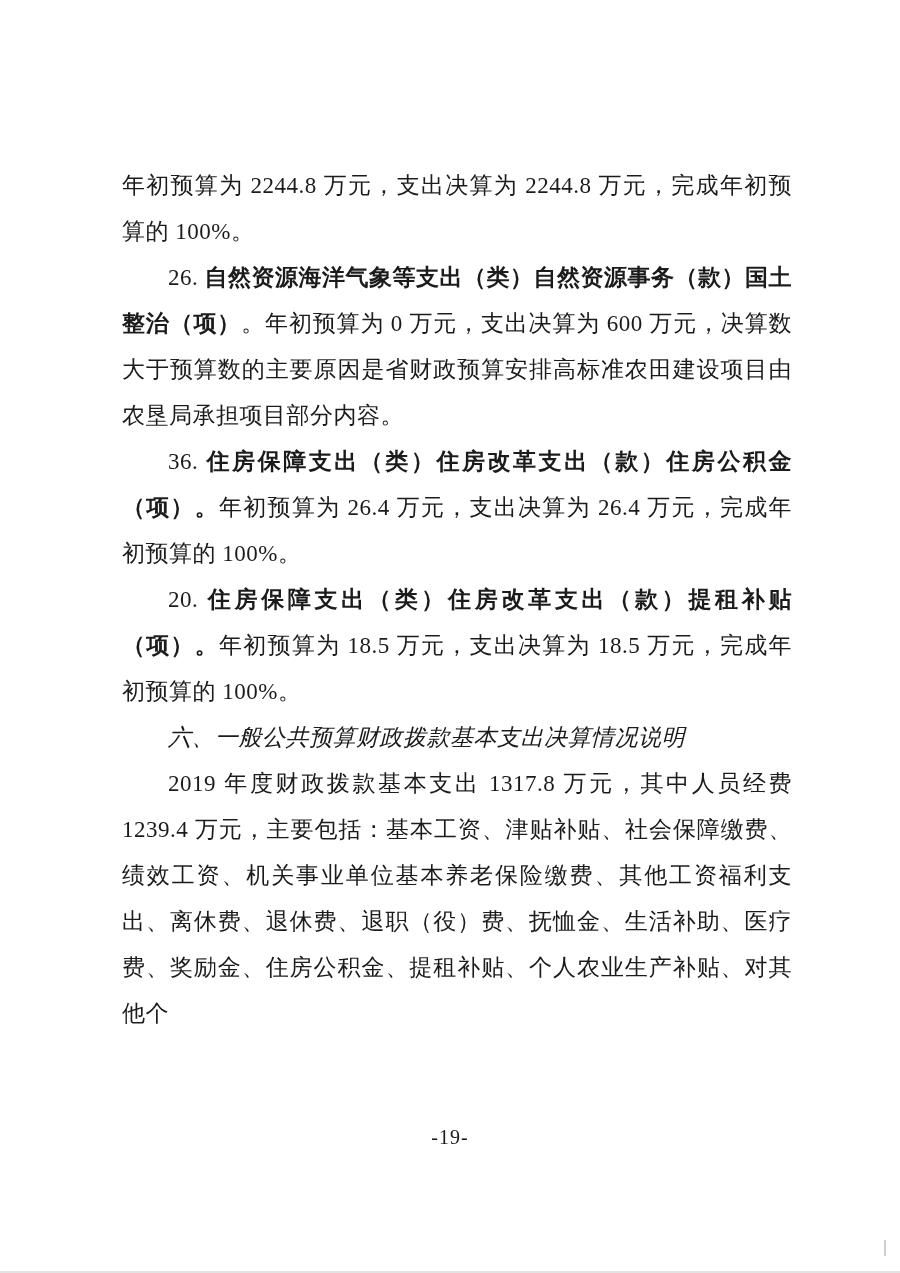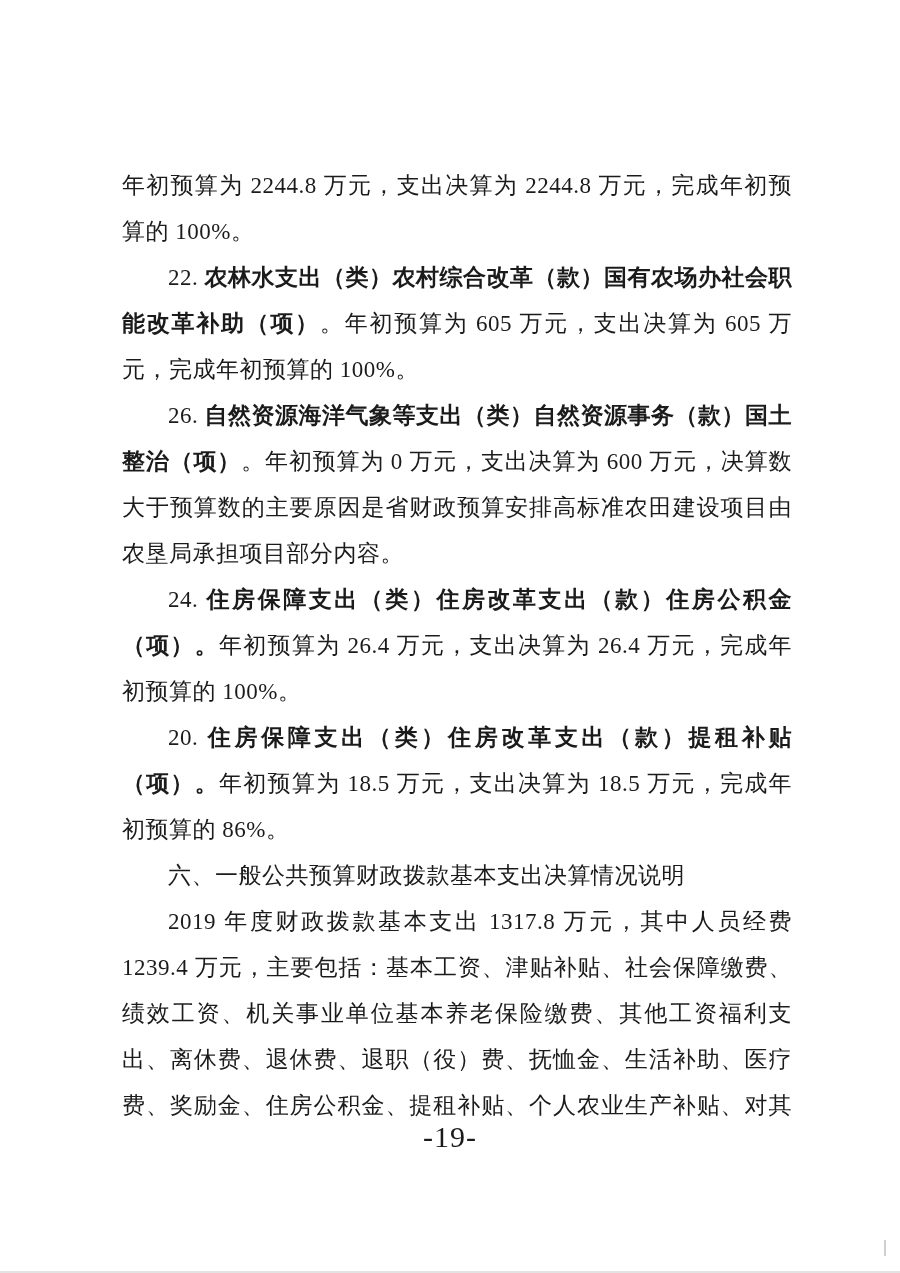--- a/index.html
+++ b/index.html
@@ -88,7 +88,6 @@
 
     <p class="para no-indent"><span>年初预算为 2244.8 万元，支出决算为 2244.8 万元，完成年初预算的 100%。</span></p>
 
-    <p class="para"><span>22. </span><span class="item-title">农林水支出（类）农村综合改革（款）国有农场办社会职能改革补助（项）</span><span>。年初预算为 605 万元，支出决算为 605 万元，完成年初预算的 100%。</span></p>
 
     <p class="para"><span>26. </span><span class="item-title">自然资源海洋气象等支出（类）自然资源事务（款）国土整治（项）</span><span>。年初预算为 0 万元，支出决算为 600 万元，决算数大于预算数的主要原因是省财政预算安排高标准农田建设项目由农垦局承担项目部分内容。</span></p>
 

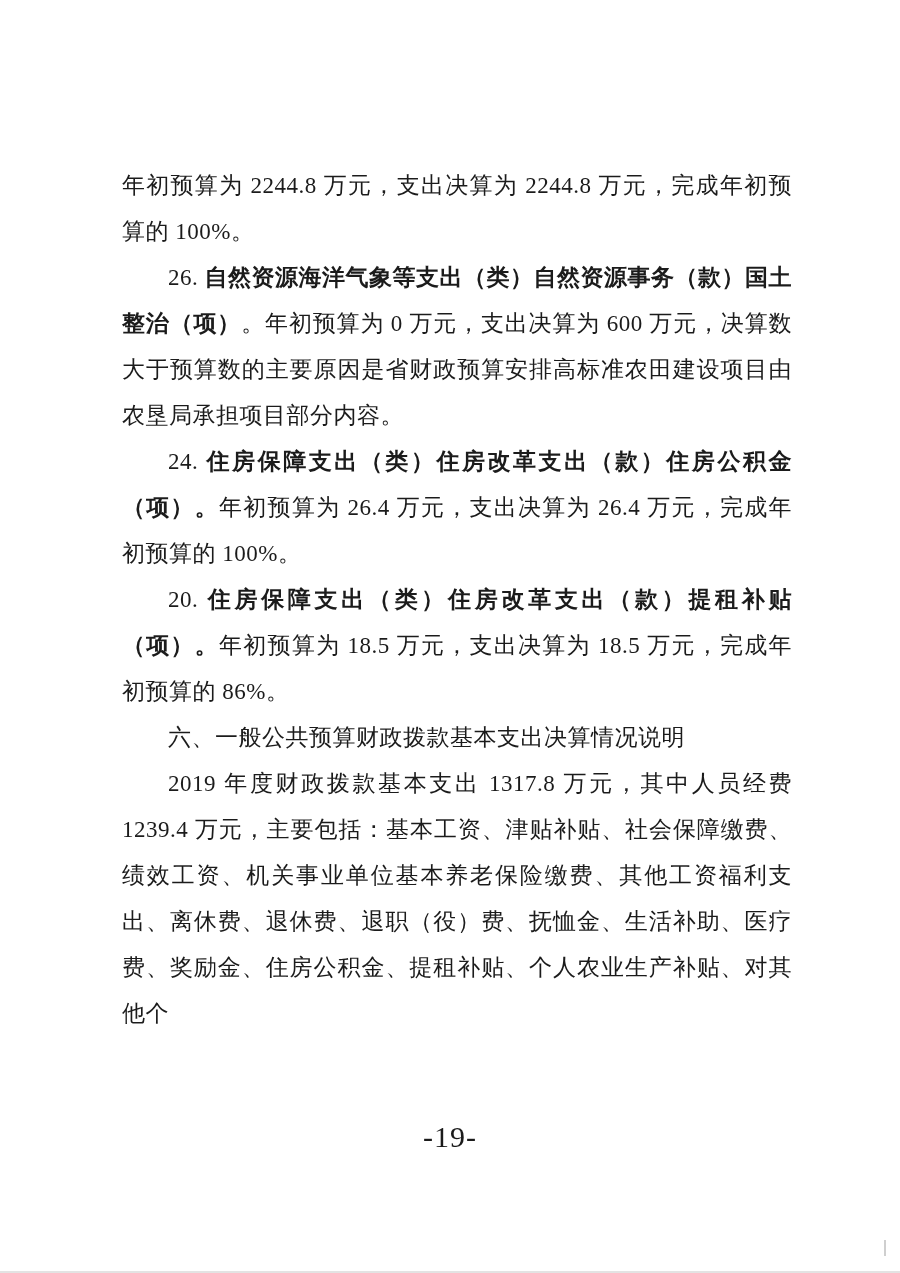--- a/index.html
+++ b/index.html
@@ -91,7 +91,7 @@
 
     <p class="para"><span>26. </span><span class="item-title">自然资源海洋气象等支出（类）自然资源事务（款）国土整治（项）</span><span>。年初预算为 0 万元，支出决算为 600 万元，决算数大于预算数的主要原因是省财政预算安排高标准农田建设项目由农垦局承担项目部分内容。</span></p>
 
-    <p class="para"><span>24. </span><span class="item-title">住房保障支出（类）住房改革支出（款）住房公积金（项）。</span><span>年初预算为 26.4 万元，支出决算为 26.4 万元，完成年初预算的 100%。</span></p>
+    <p class="para"><span>36. </span><span class="item-title">住房保障支出（类）住房改革支出（款）住房公积金（项）。</span><span>年初预算为 26.4 万元，支出决算为 26.4 万元，完成年初预算的 100%。</span></p>
 
     <p class="para"><span>20. </span><span class="item-title">住房保障支出（类）住房改革支出（款）提租补贴（项）。</span><span>年初预算为 18.5 万元，支出决算为 18.5 万元，完成年初预算的 86%。</span></p>
 

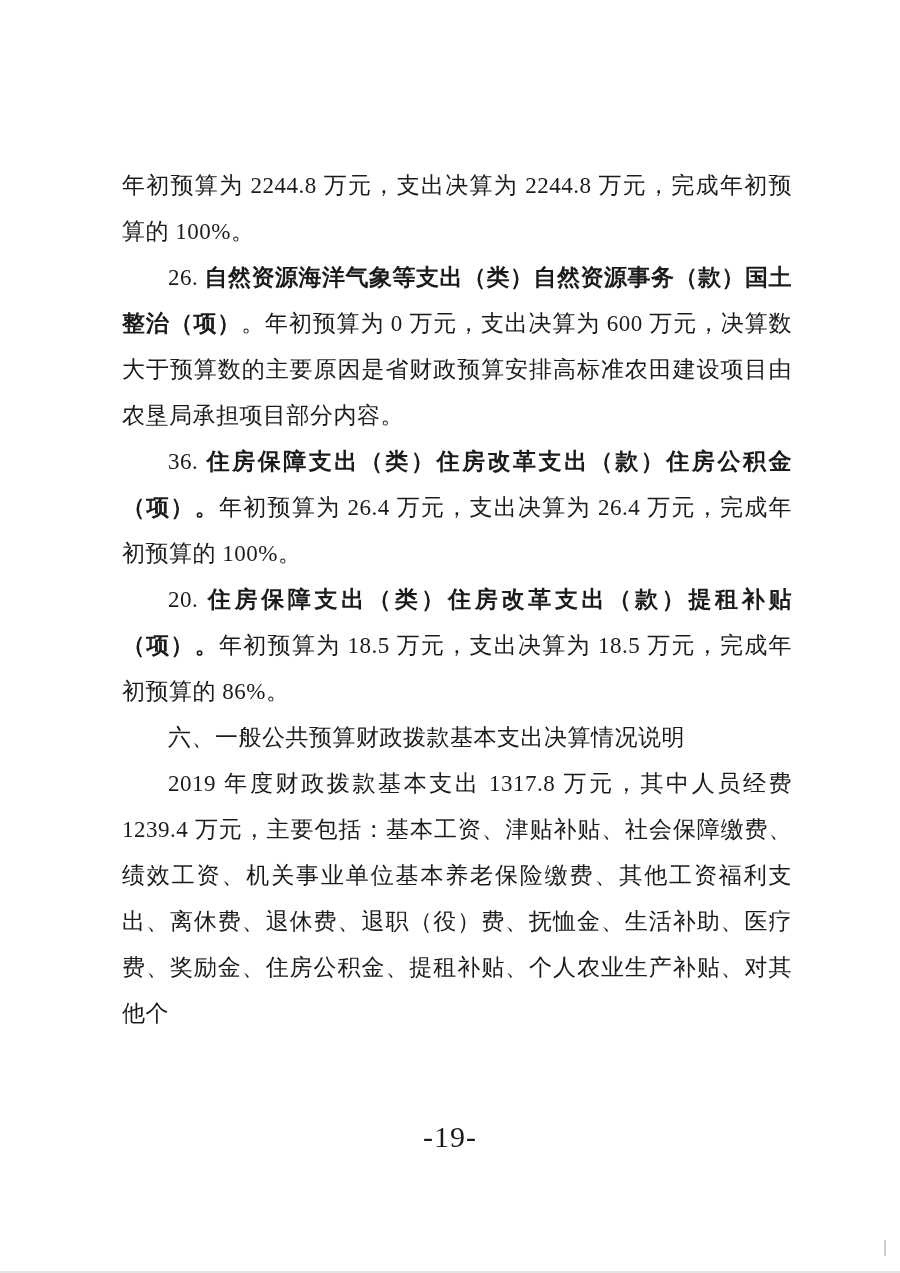--- a/index.html
+++ b/index.html
@@ -93,7 +93,7 @@
 
     <p class="para"><span>36. </span><span class="item-title">住房保障支出（类）住房改革支出（款）住房公积金（项）。</span><span>年初预算为 26.4 万元，支出决算为 26.4 万元，完成年初预算的 100%。</span></p>
 
-    <p class="para"><span>20. </span><span class="item-title">住房保障支出（类）住房改革支出（款）提租补贴（项）。</span><span>年初预算为 18.5 万元，支出决算为 18.5 万元，完成年初预算的 86%。</span></p>
+    <p class="para"><span>20. </span><span class="item-title">住房保障支出（类）住房改革支出（款）提租补贴（项）。</span><span>年初预算为 18.5 万元，支出决算为 18.5 万元，完成年初预算的 100%。</span></p>
 
     <p class="para heading"><span>六、一般公共预算财政拨款基本支出决算情况说明</span></p>
 

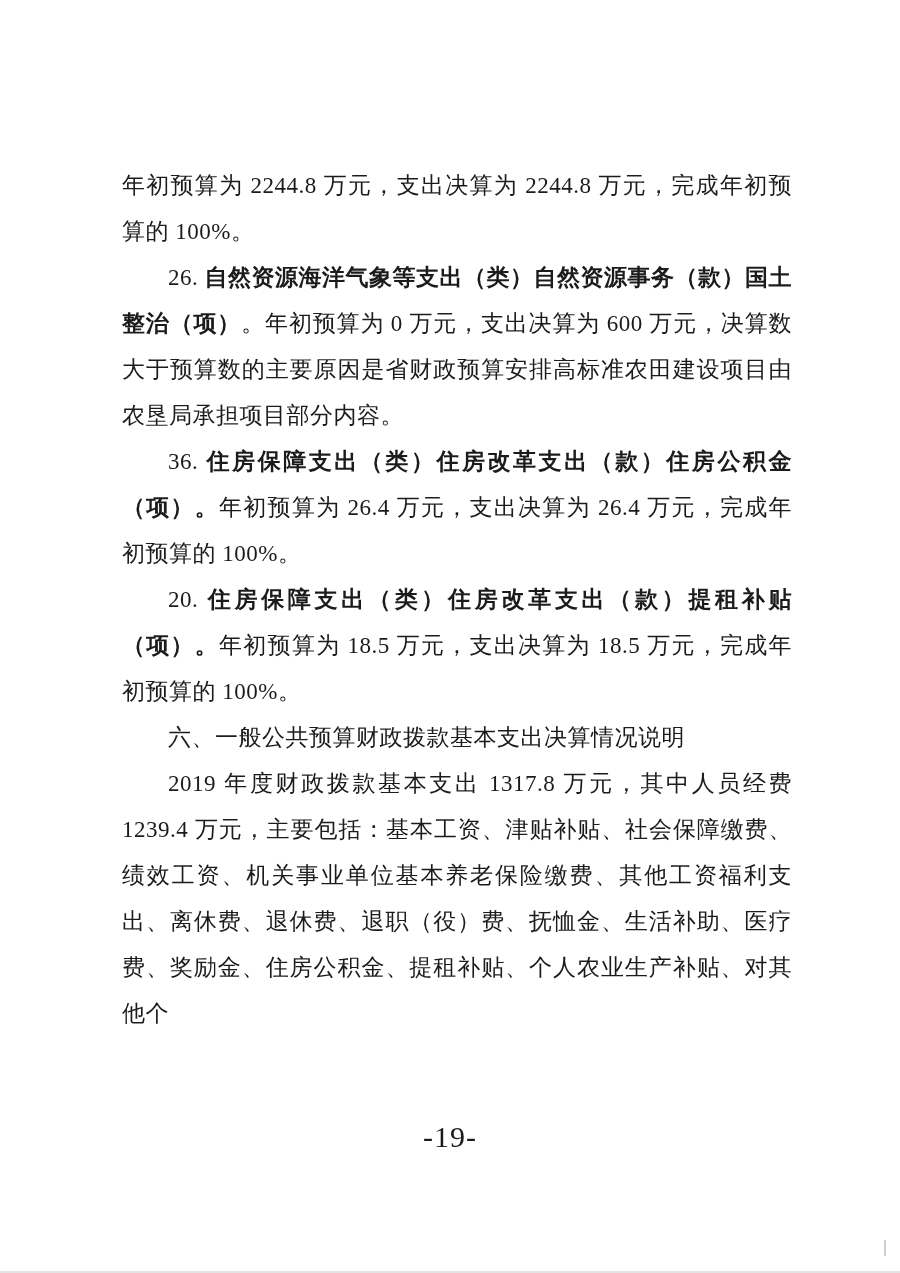--- a/index.html
+++ b/index.html
@@ -41,6 +41,7 @@
   }
   .heading {
     font-weight: normal;
+    font-style: italic;
   }
   .pageno {
     position: absolute;

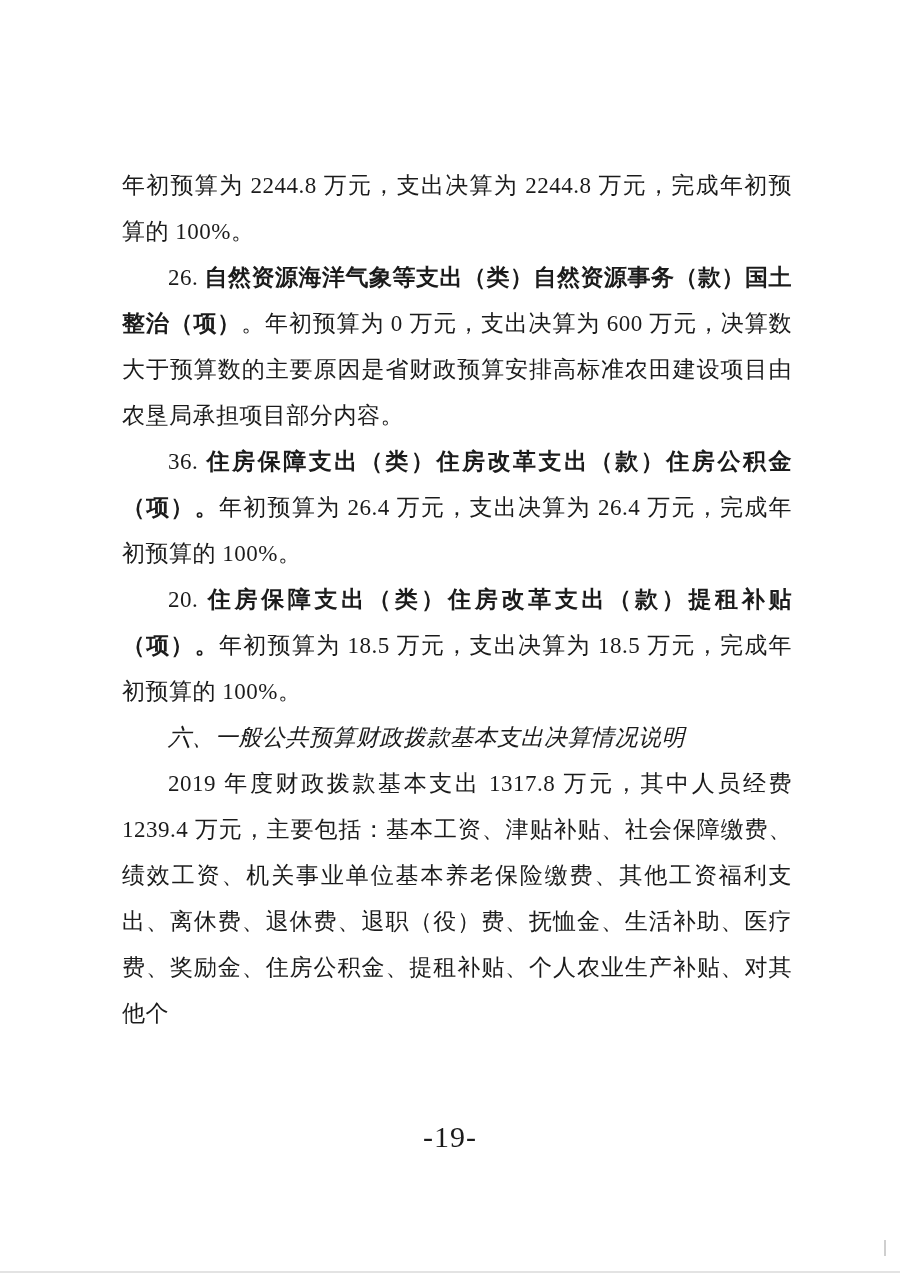--- a/index.html
+++ b/index.html
@@ -49,7 +49,7 @@
     left: 0;
     width: 100%;
     text-align: center;
-    font-size: 30px;
+    font-size: 20px;
     line-height: 30px;
     letter-spacing: 1px;
   }

